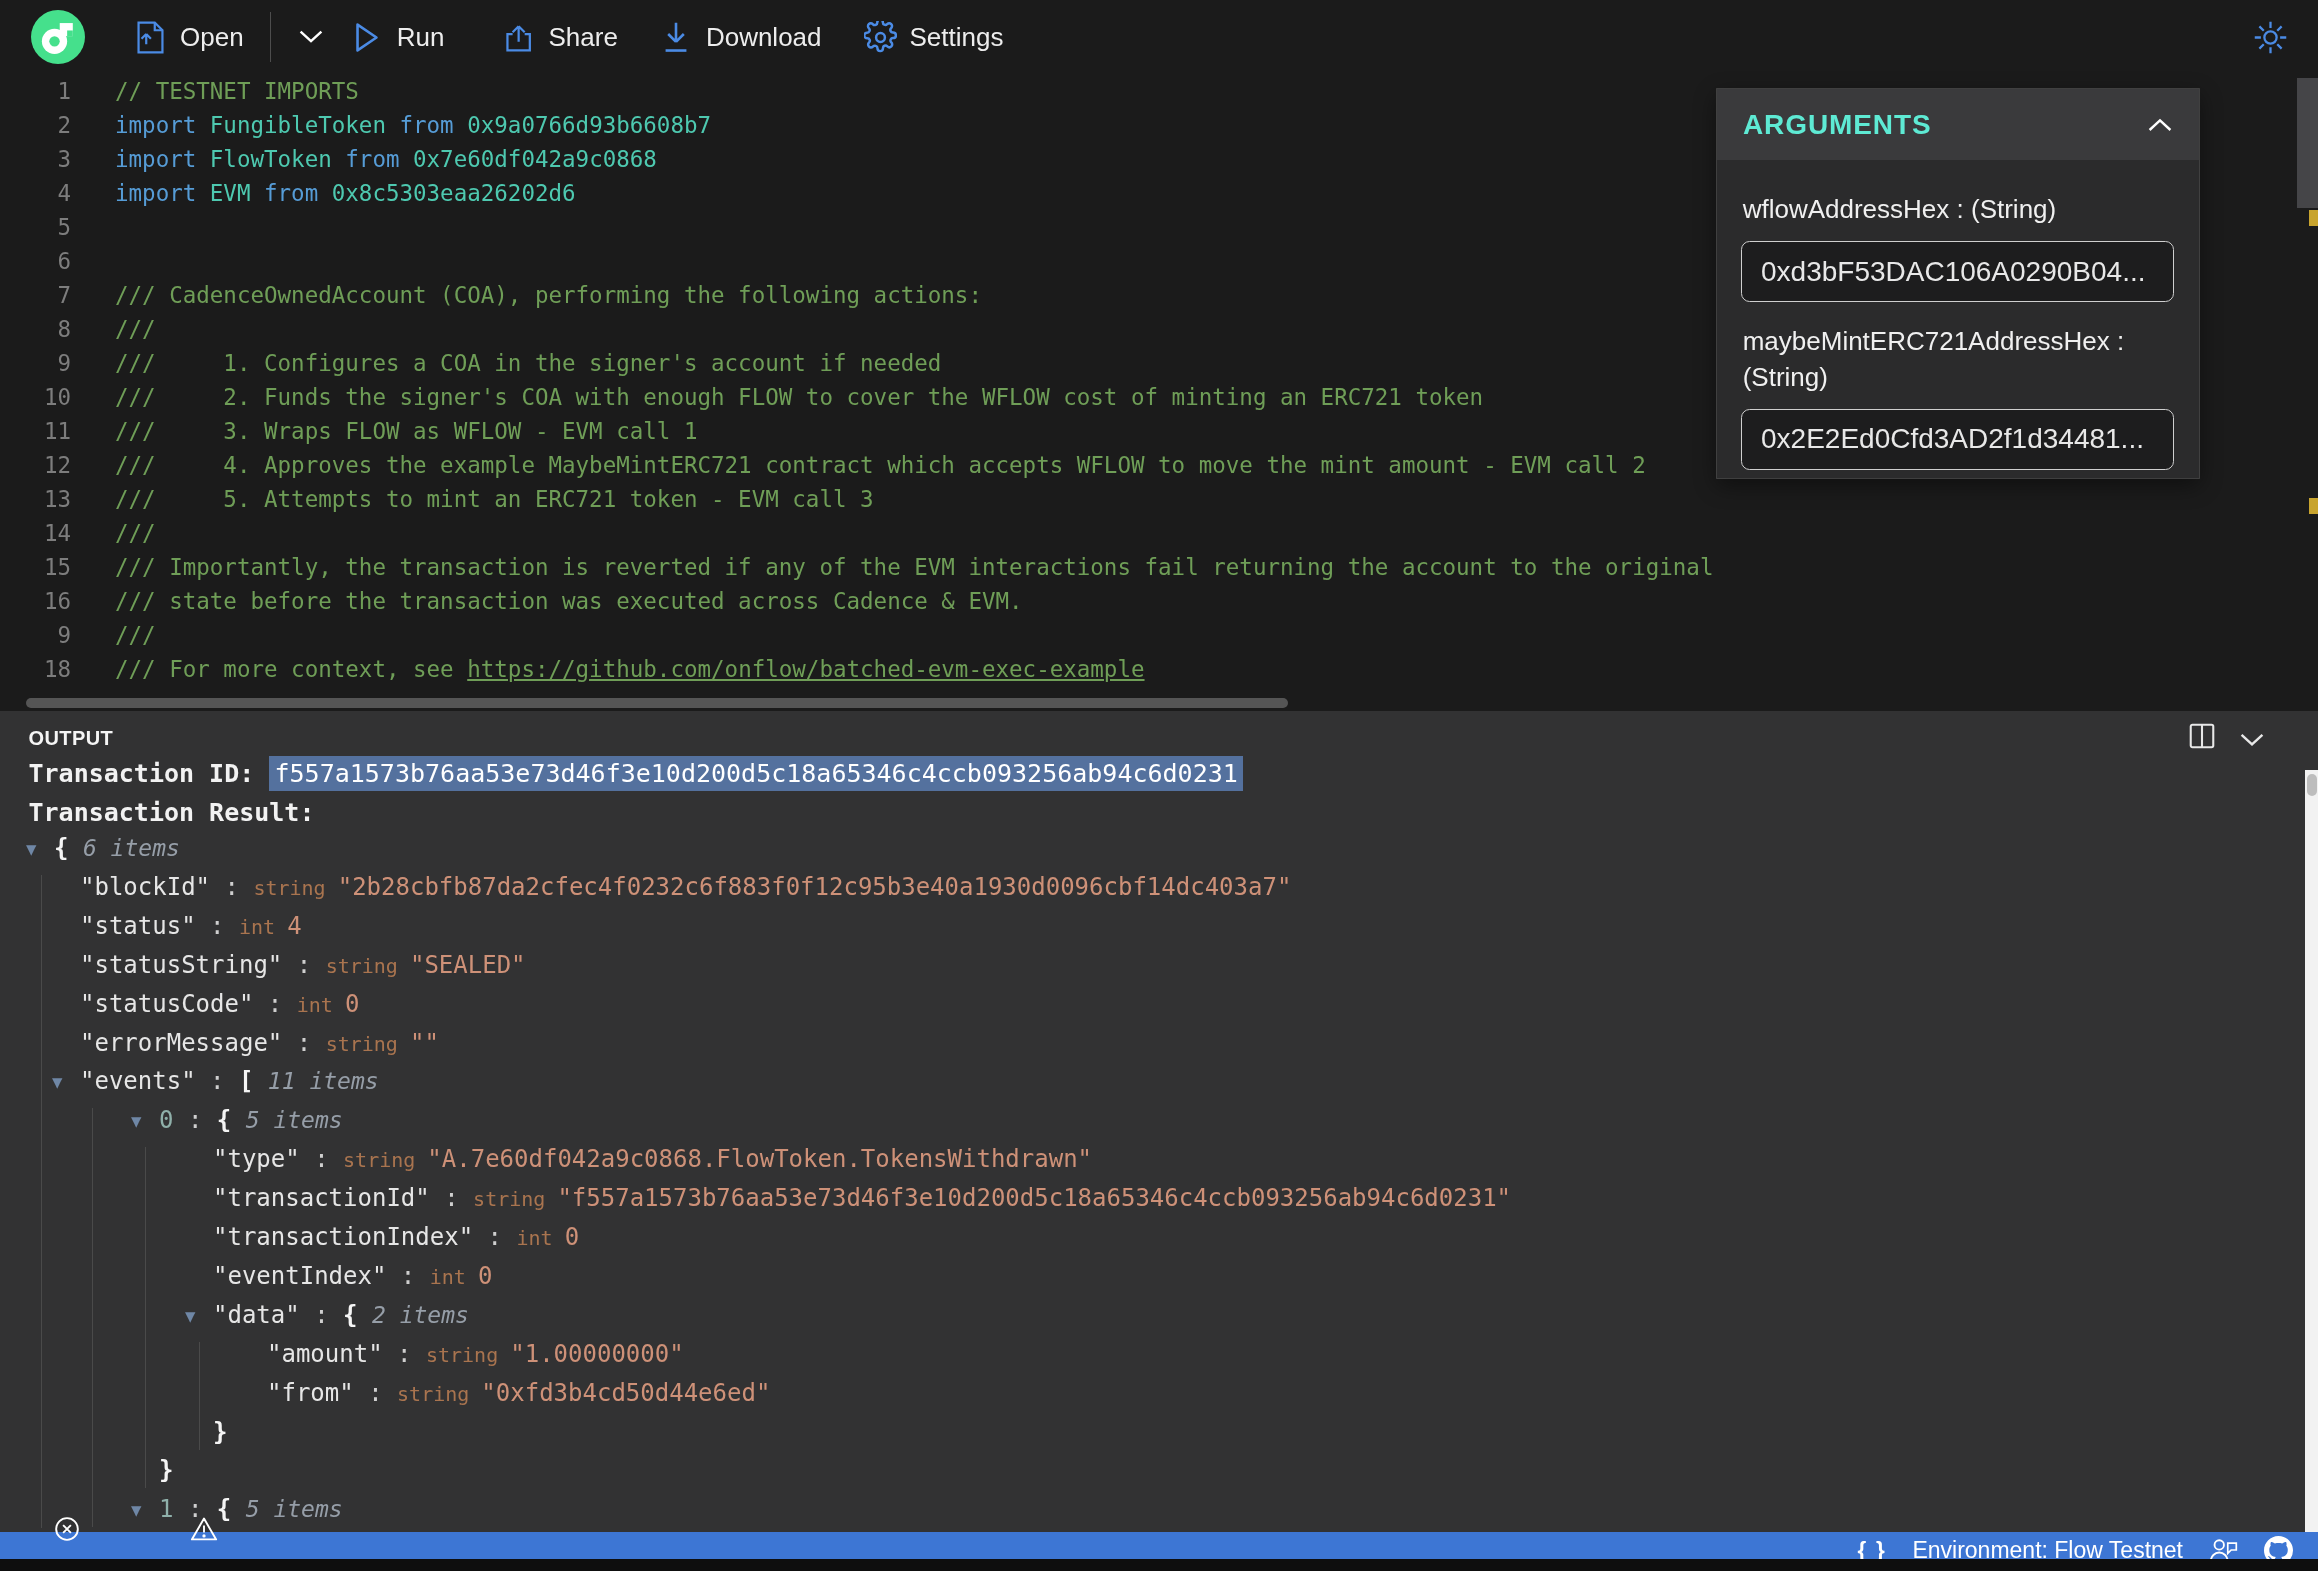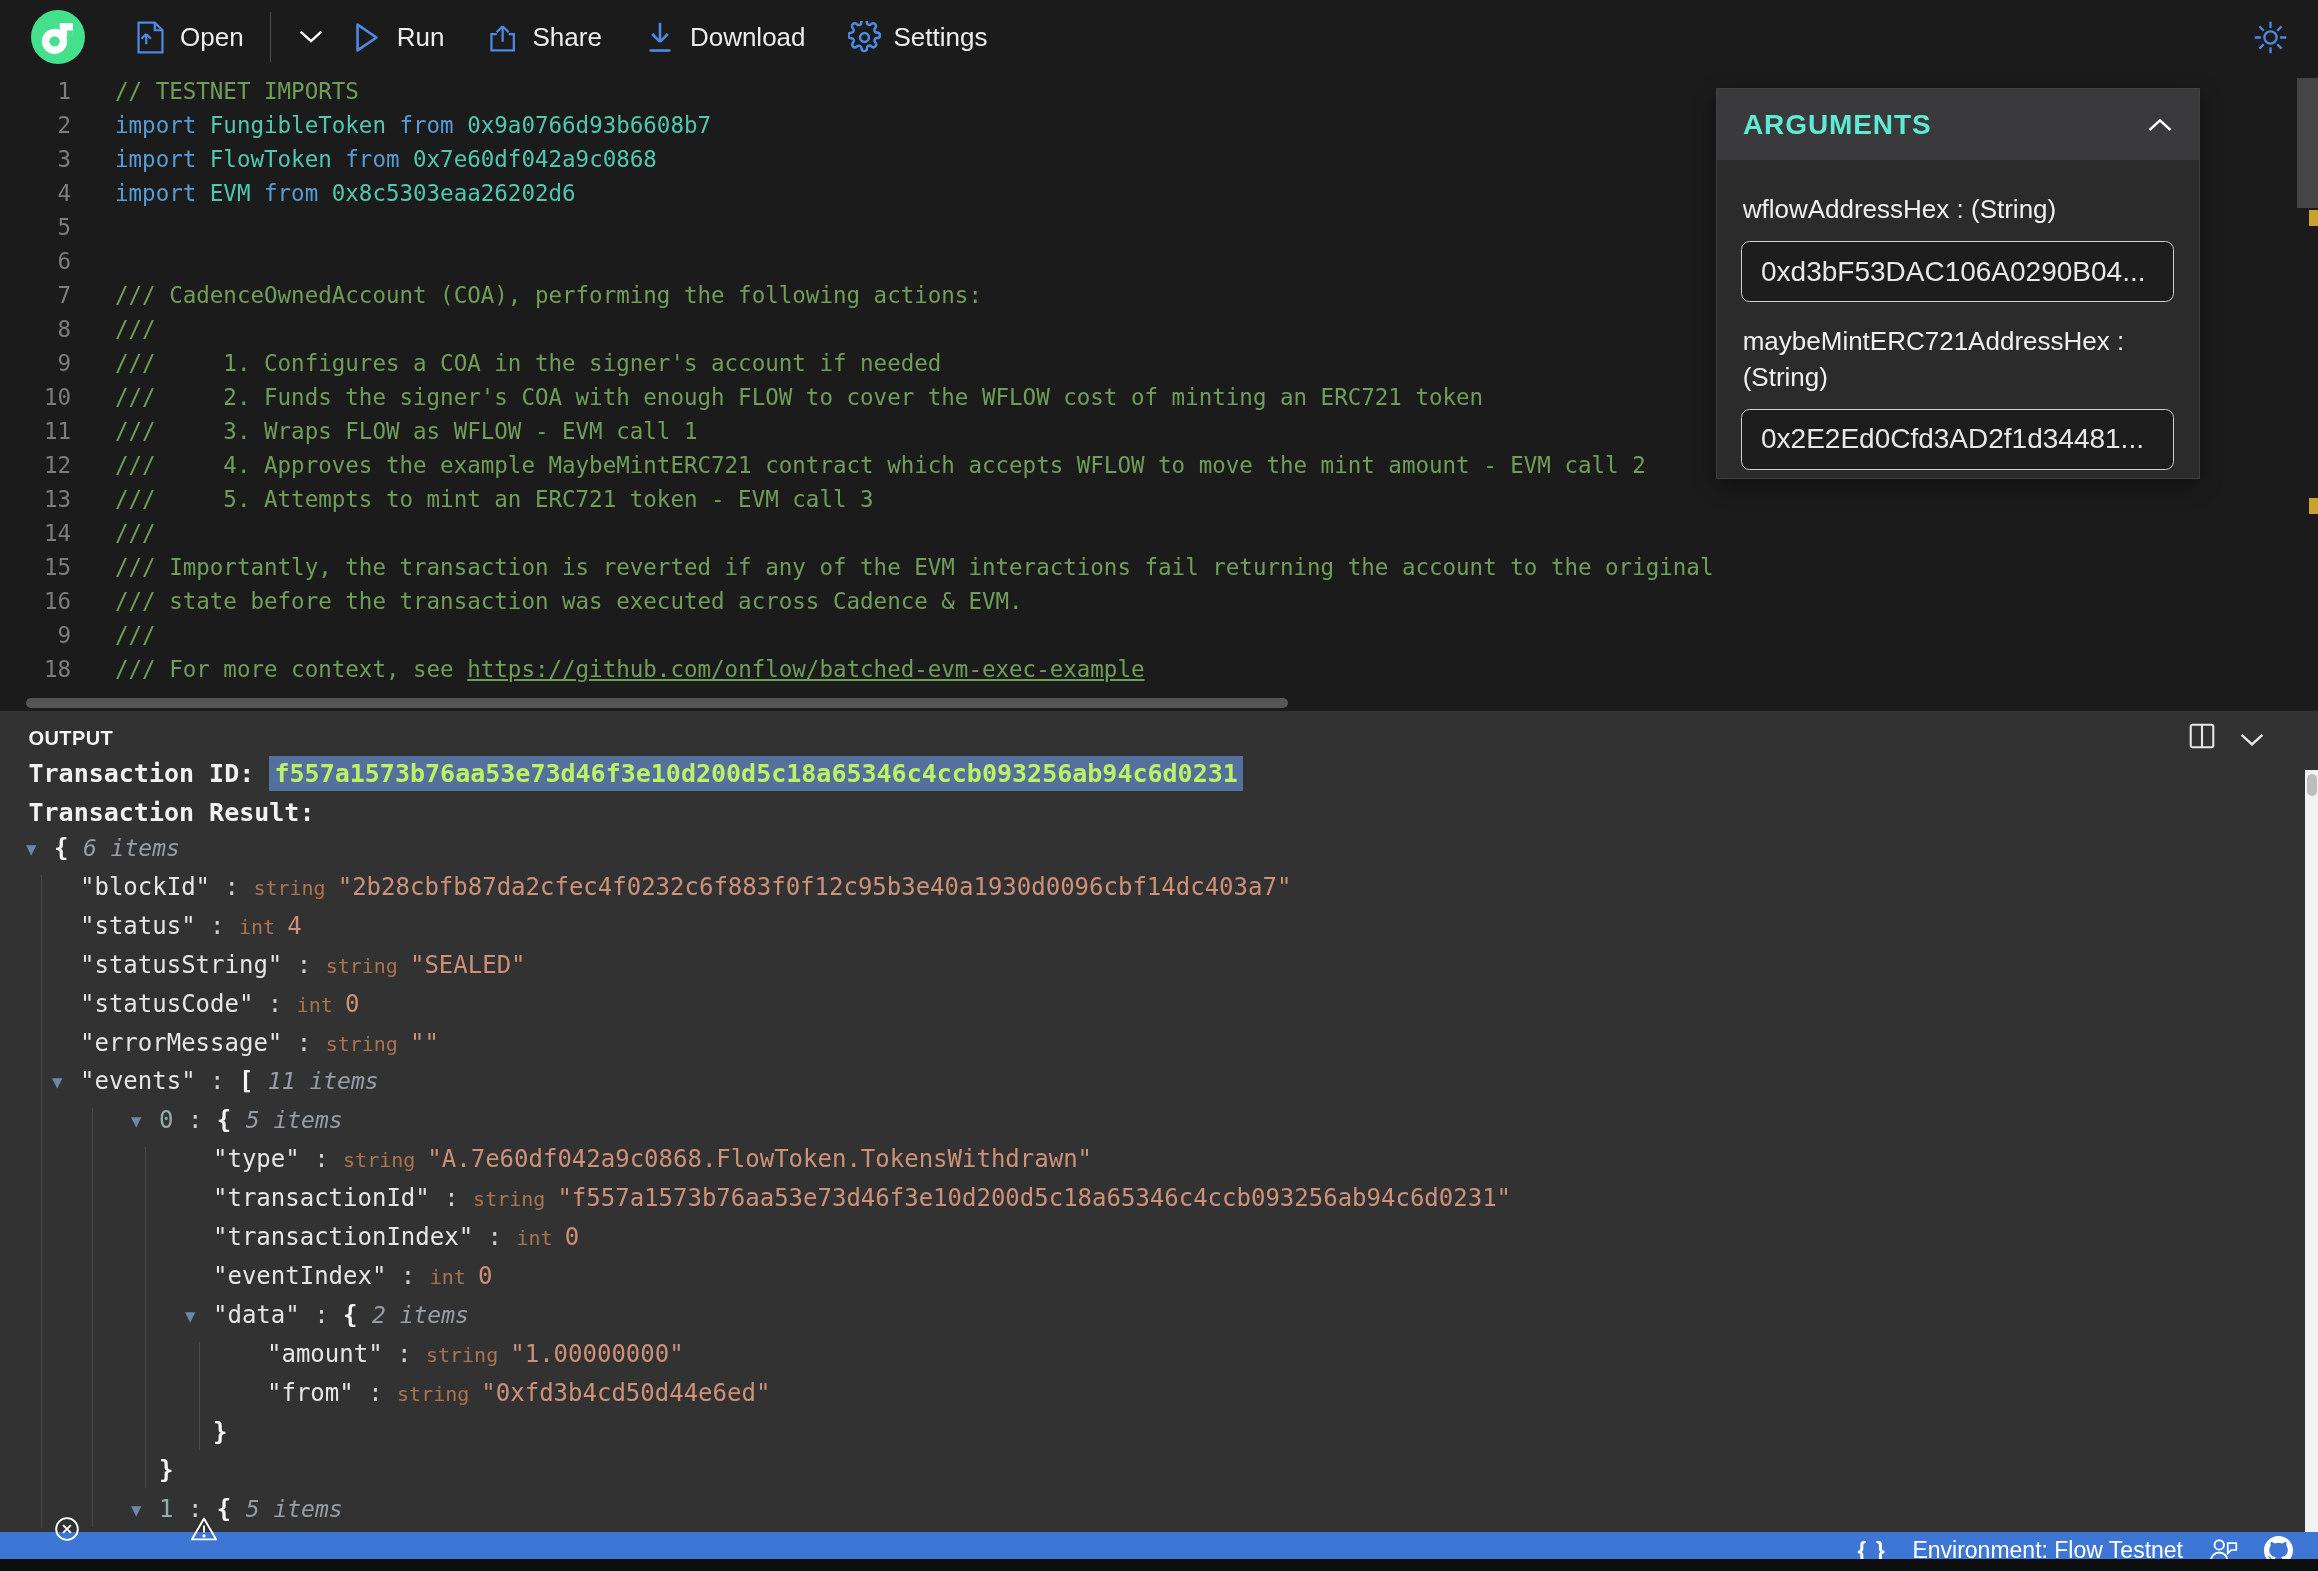--- a/index.html
+++ b/index.html
@@ -109,7 +109,7 @@
       </svg>
     </span>
 
-    <div class="tb-btn" style="margin-right:41px;">
+    <div class="tb-btn" style="margin-right:57px;">
       <span class="tb-ico">
         <svg width="26" height="31" viewBox="0 0 30 36" fill="none" stroke="#4b8be5" stroke-width="3">
           <path d="M4 3 l22 15 l-22 15 z" stroke-linejoin="round"></path>

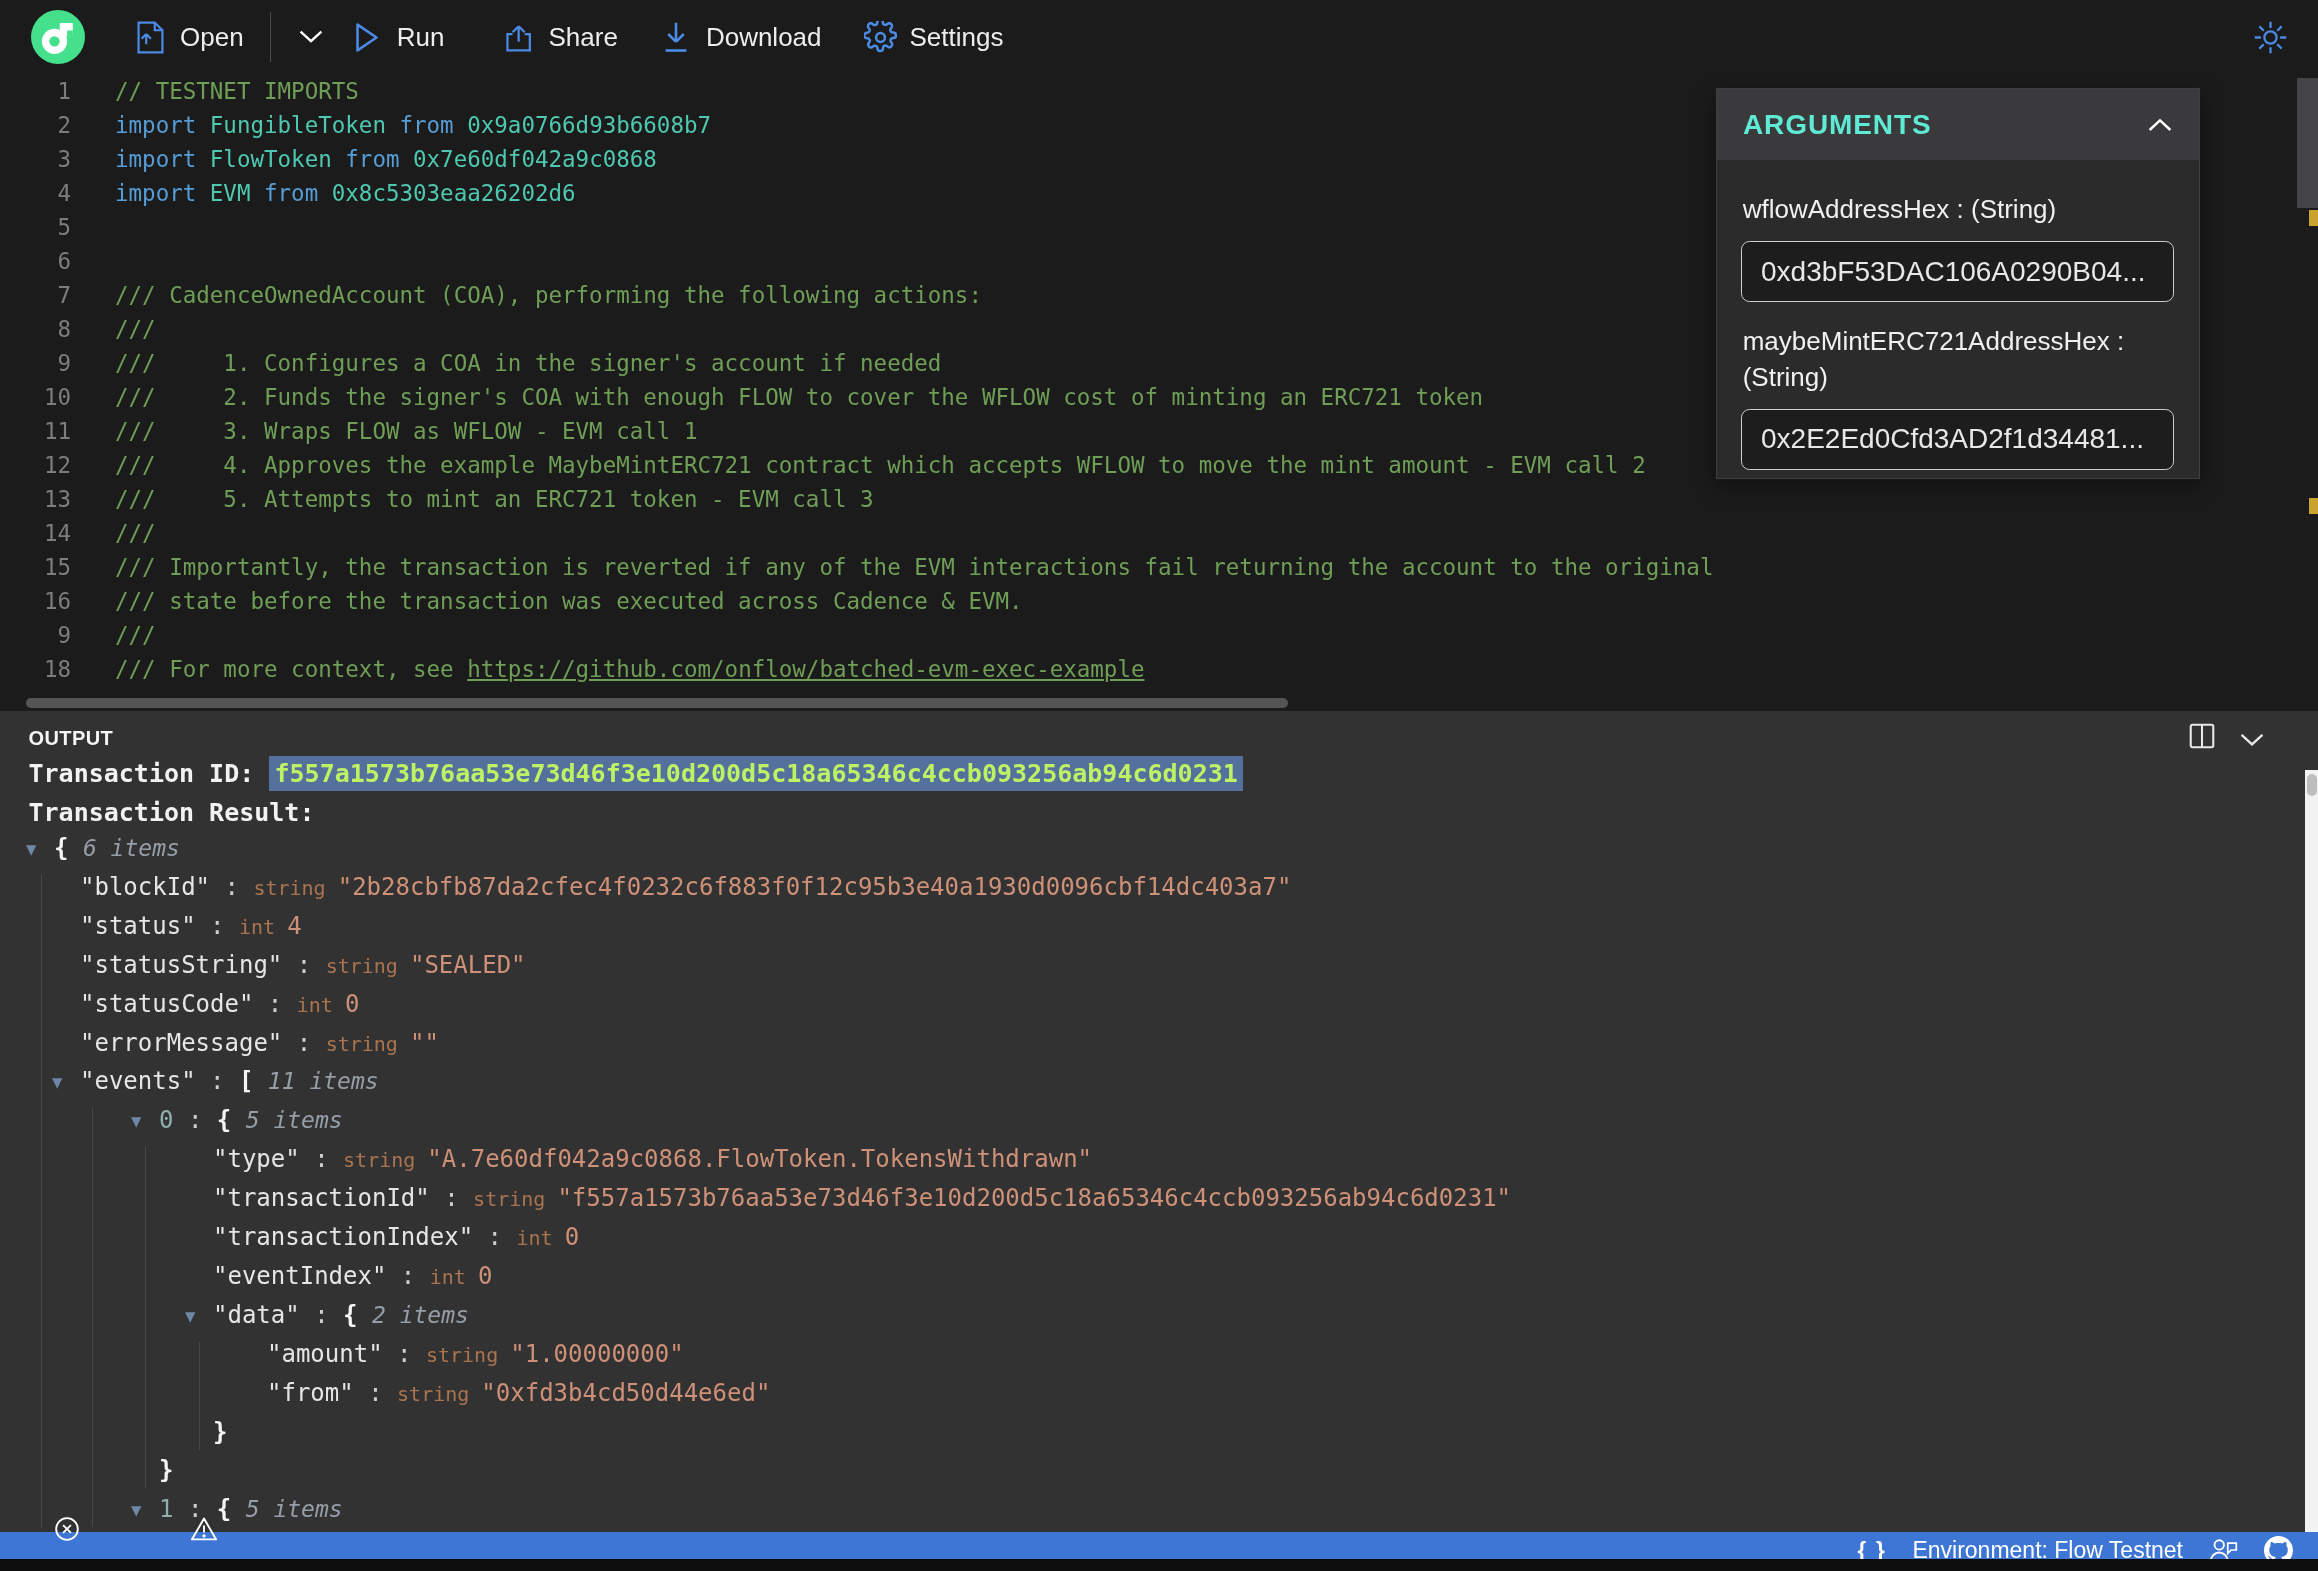--- a/index.html
+++ b/index.html
@@ -51,7 +51,7 @@
   .out-icons { position:absolute; right:54px; top:12px; display:flex; gap:24px; }
   .tx-line { position:absolute; left:28.5px; white-space:pre; font-family:"DejaVu Sans Mono", monospace;
              font-size:25px; font-weight:bold; color:#f2f2f2; }
-  .tx-id-val { font-weight:bold; background:#54719e; padding:2.6px 5.2px; color:#bef264; }
+  .tx-id-val { font-weight:normal; background:#54719e; padding:2.6px 5.2px; color:#ffffff; }
   .tree { position:absolute; left:0; top:118px; right:26px; bottom:0; overflow:hidden; }
   .trow { position:absolute; left:0; right:0; height:39px; line-height:39px; white-space:pre;
           font-family:"DejaVu Sans Mono", monospace; font-size:24px; color:#e3e3e3; }

